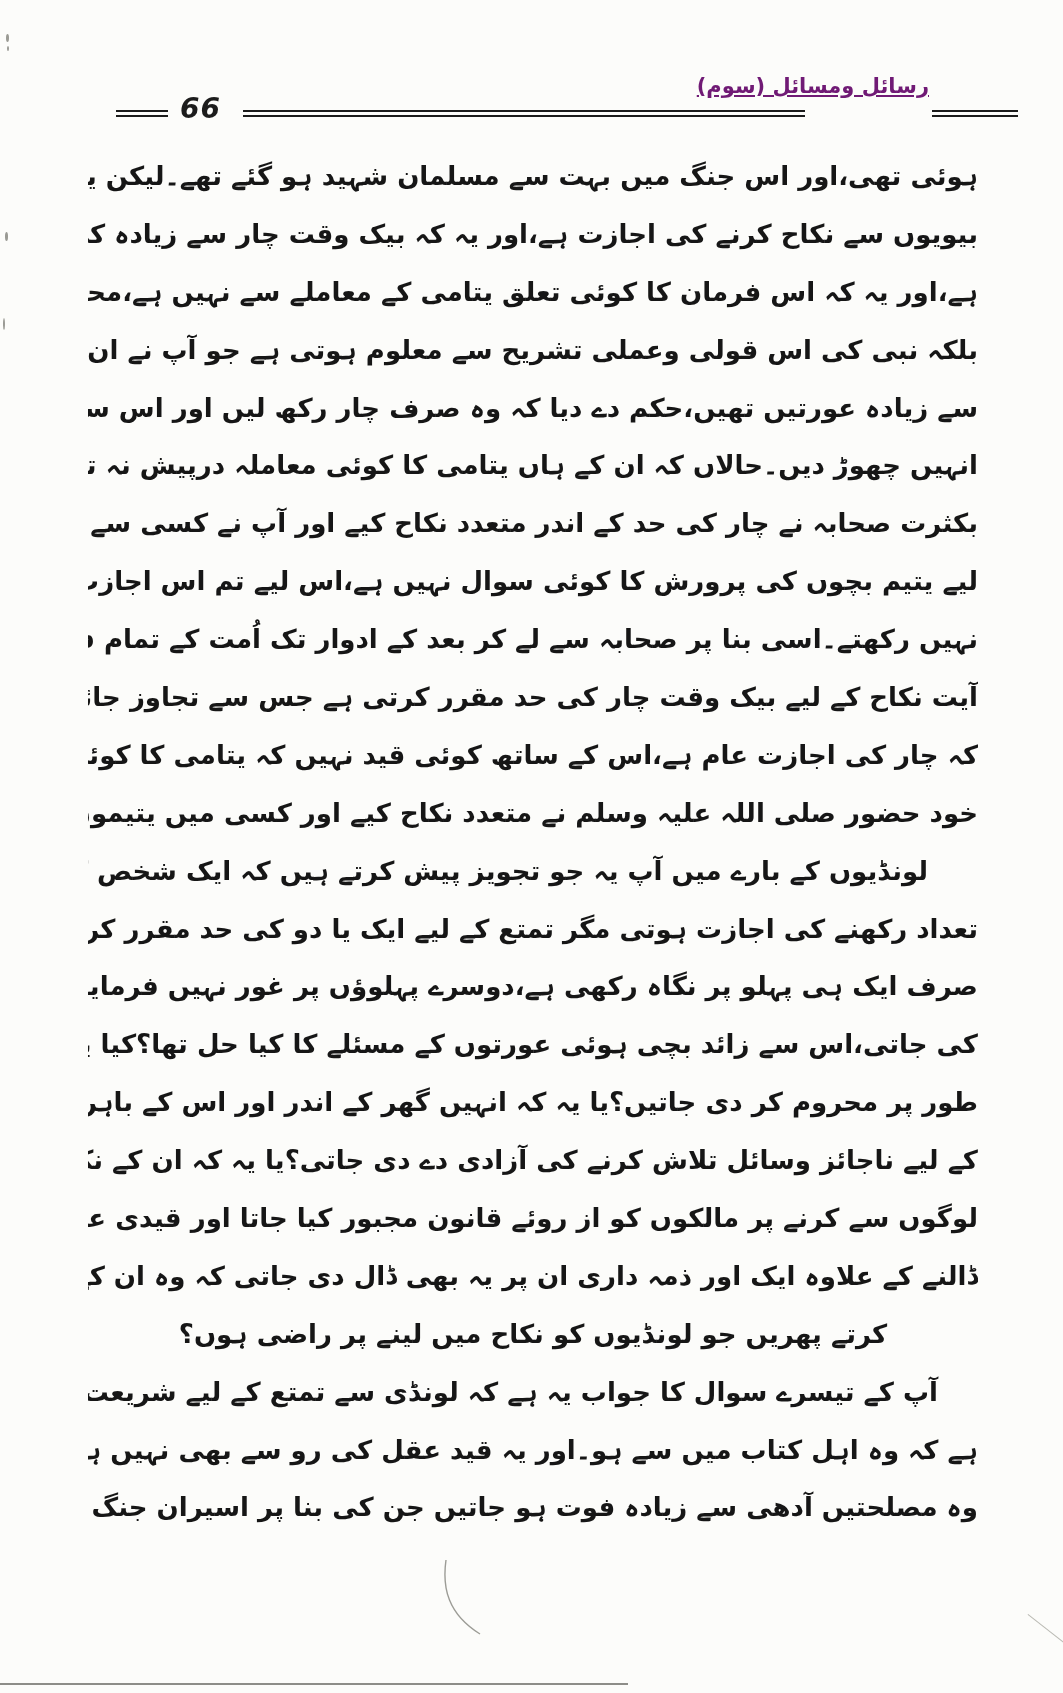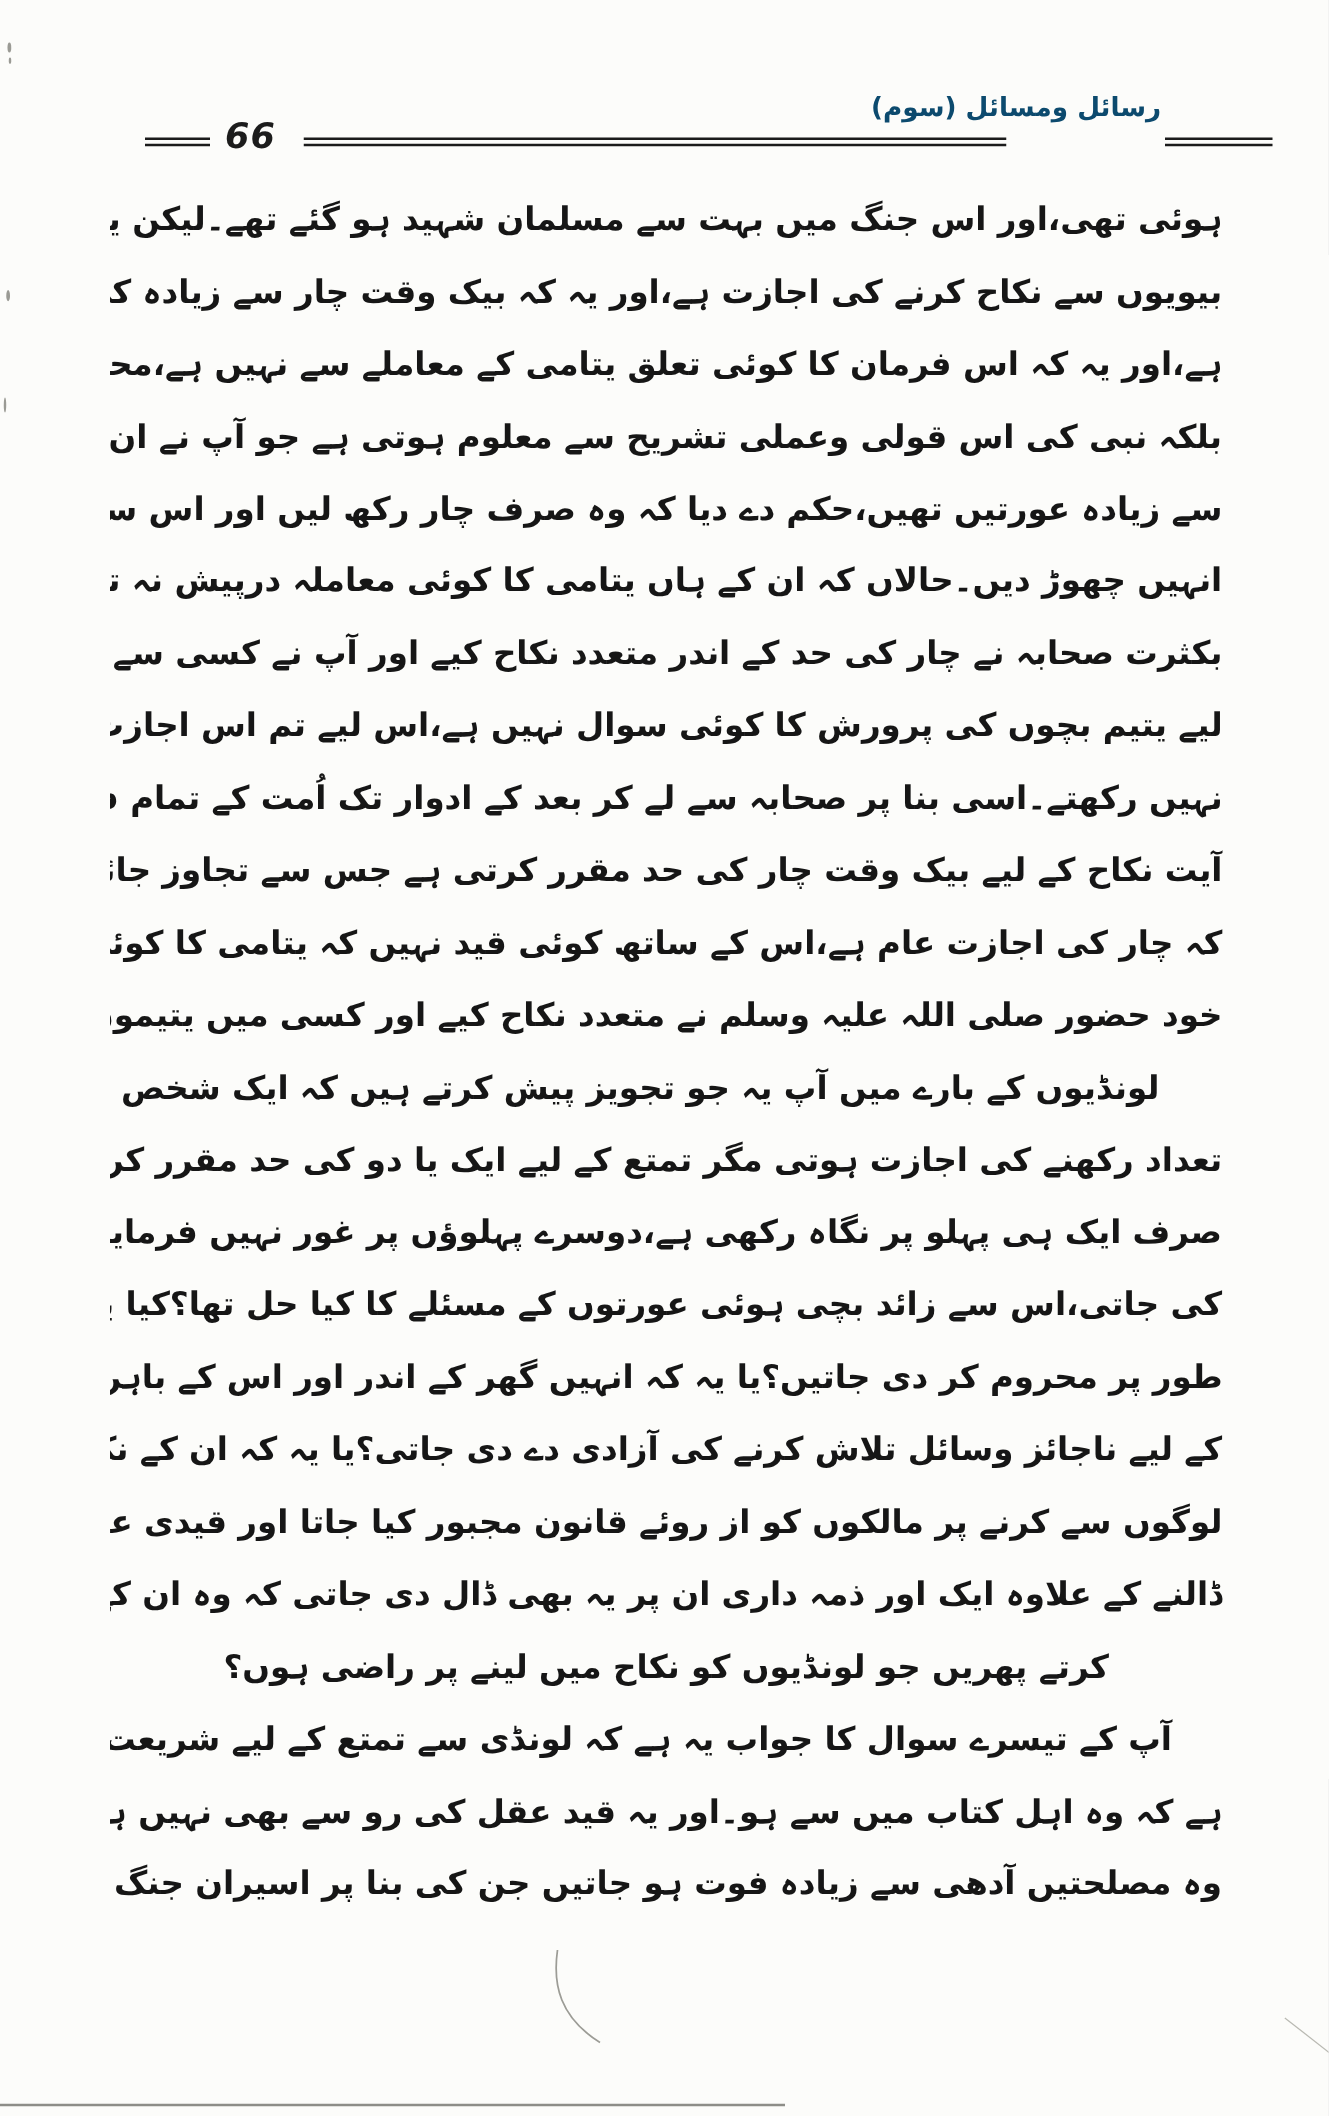--- a/index.html
+++ b/index.html
@@ -24,7 +24,7 @@
     position:absolute; right:134px; top:74px;
     direction:rtl; unicode-bidi:embed;
     font-size:21px; font-weight:bold;
-    white-space:nowrap; color:#0c4a6e;
+    white-space:nowrap; color:#701a75;text-decoration:underline;
   }
   .rule {
     position:absolute; top:110px; height:3px;

